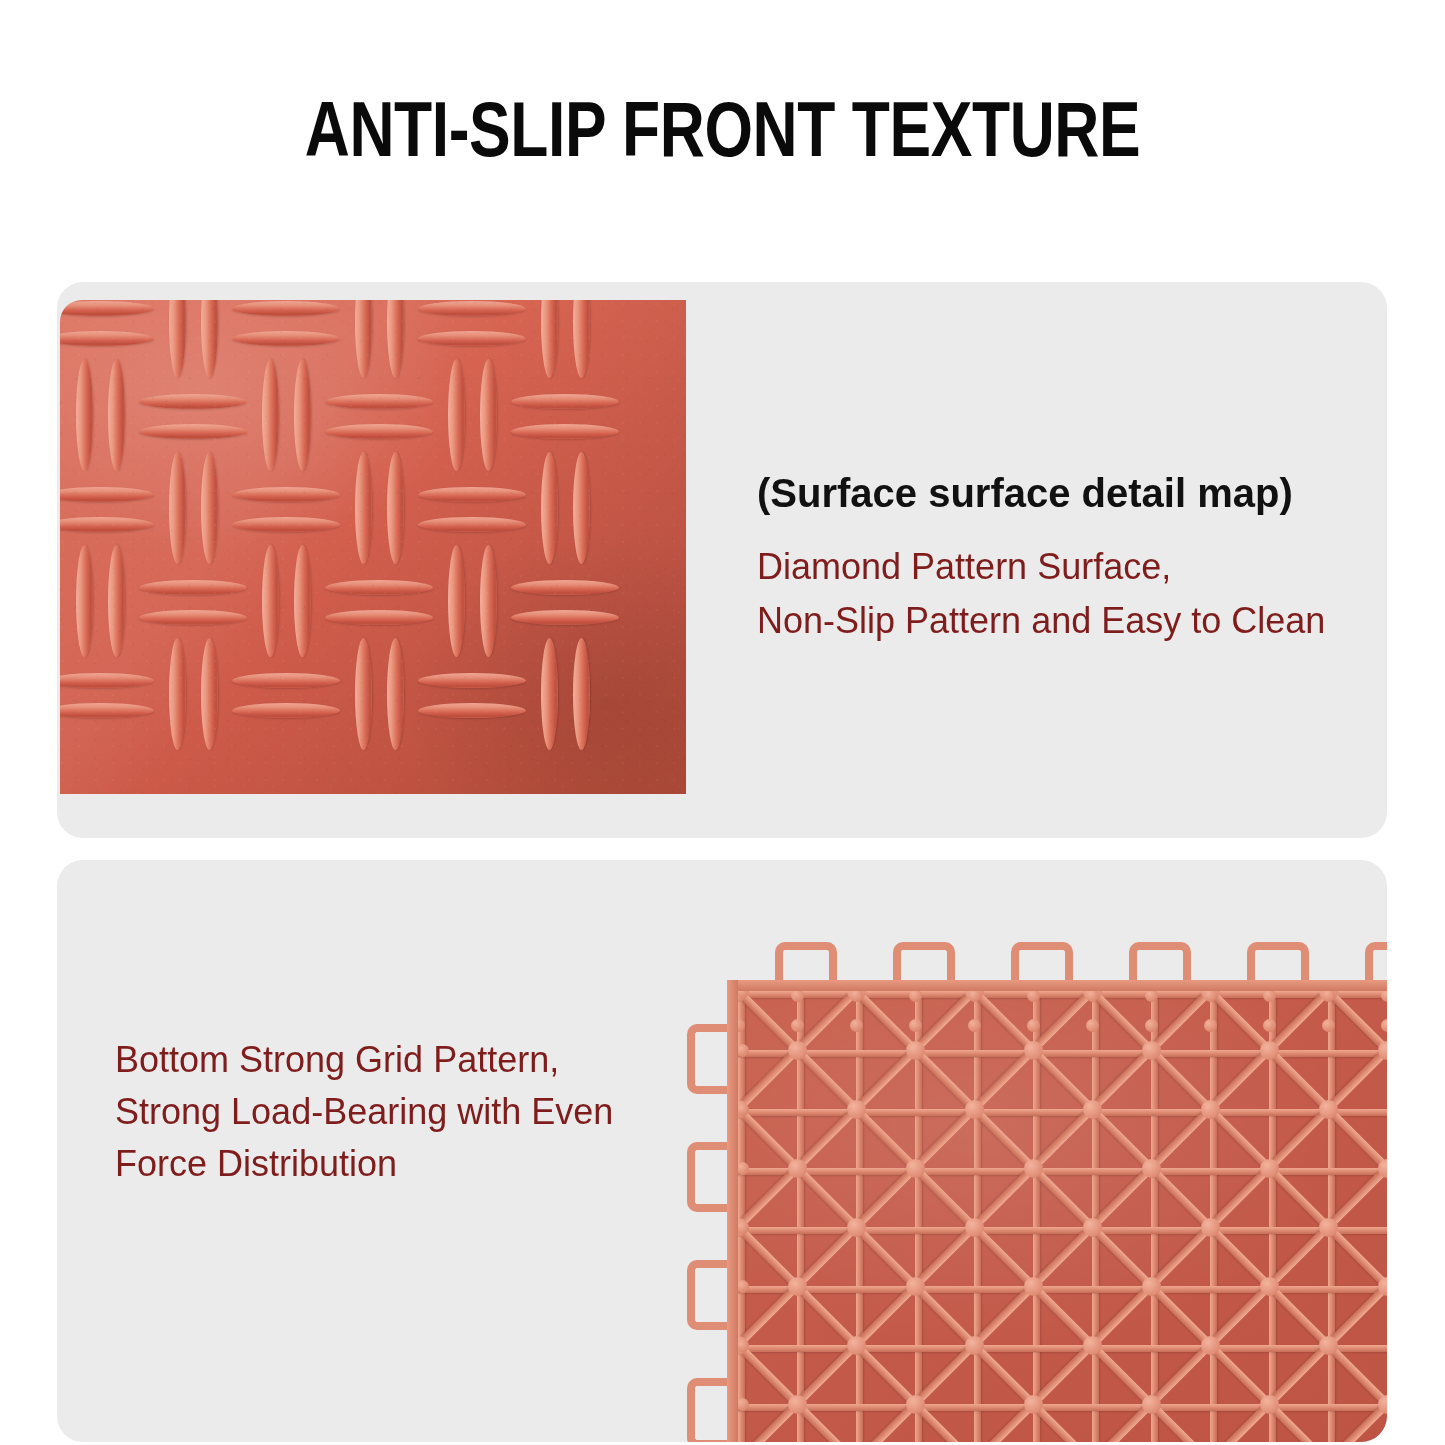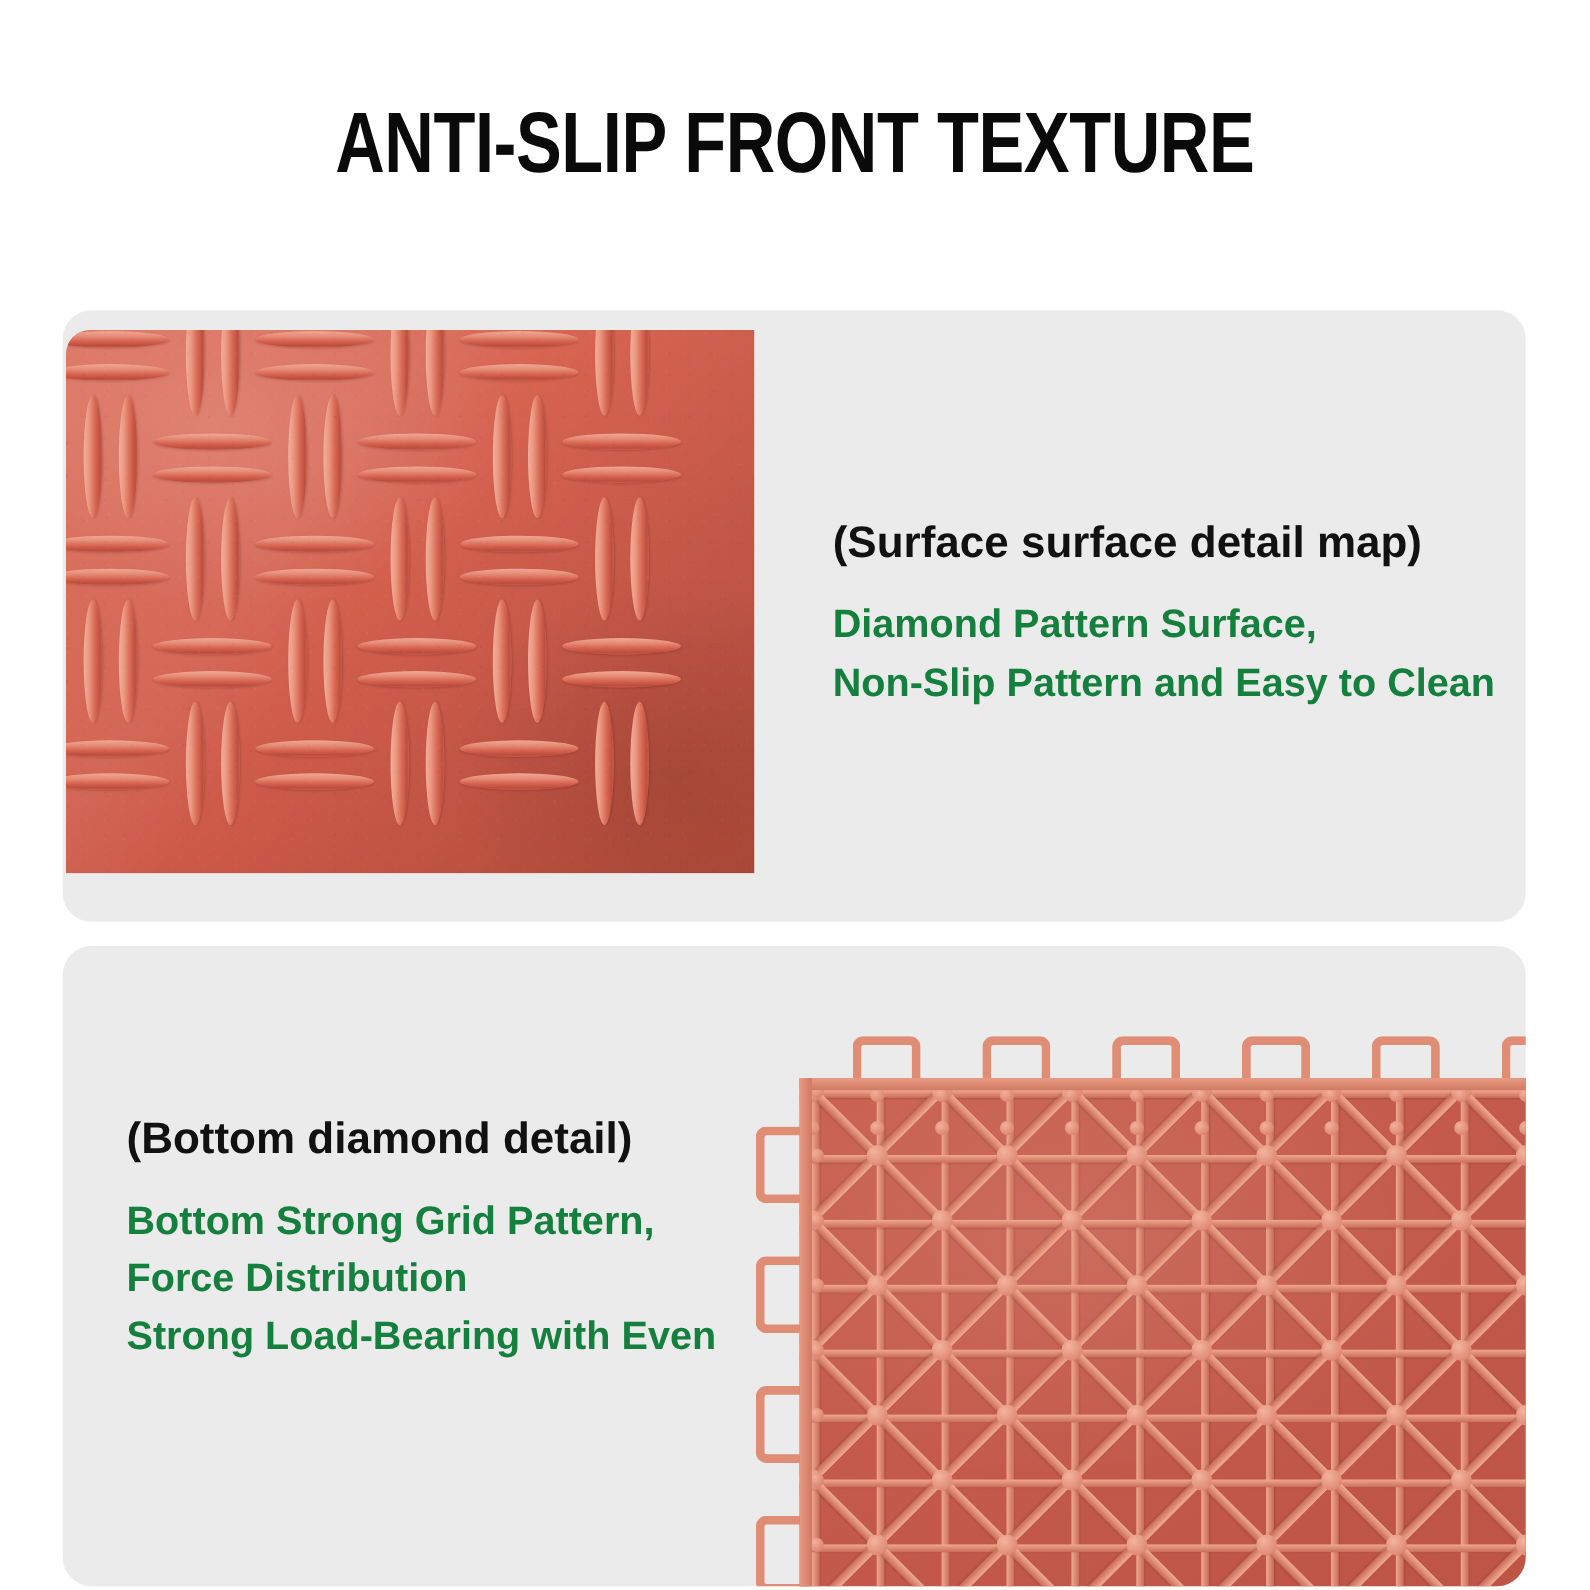--- a/index.html
+++ b/index.html
@@ -67,10 +67,10 @@
     white-space: nowrap;
   }
   .blk-body {
-    font-weight: bold;
+    font-weight: normal;
     font-size: 36px;
     line-height: 54px;
-    color: #15803d;
+    color: #7f1d1d;
   }
   #text-top {
     position: absolute;

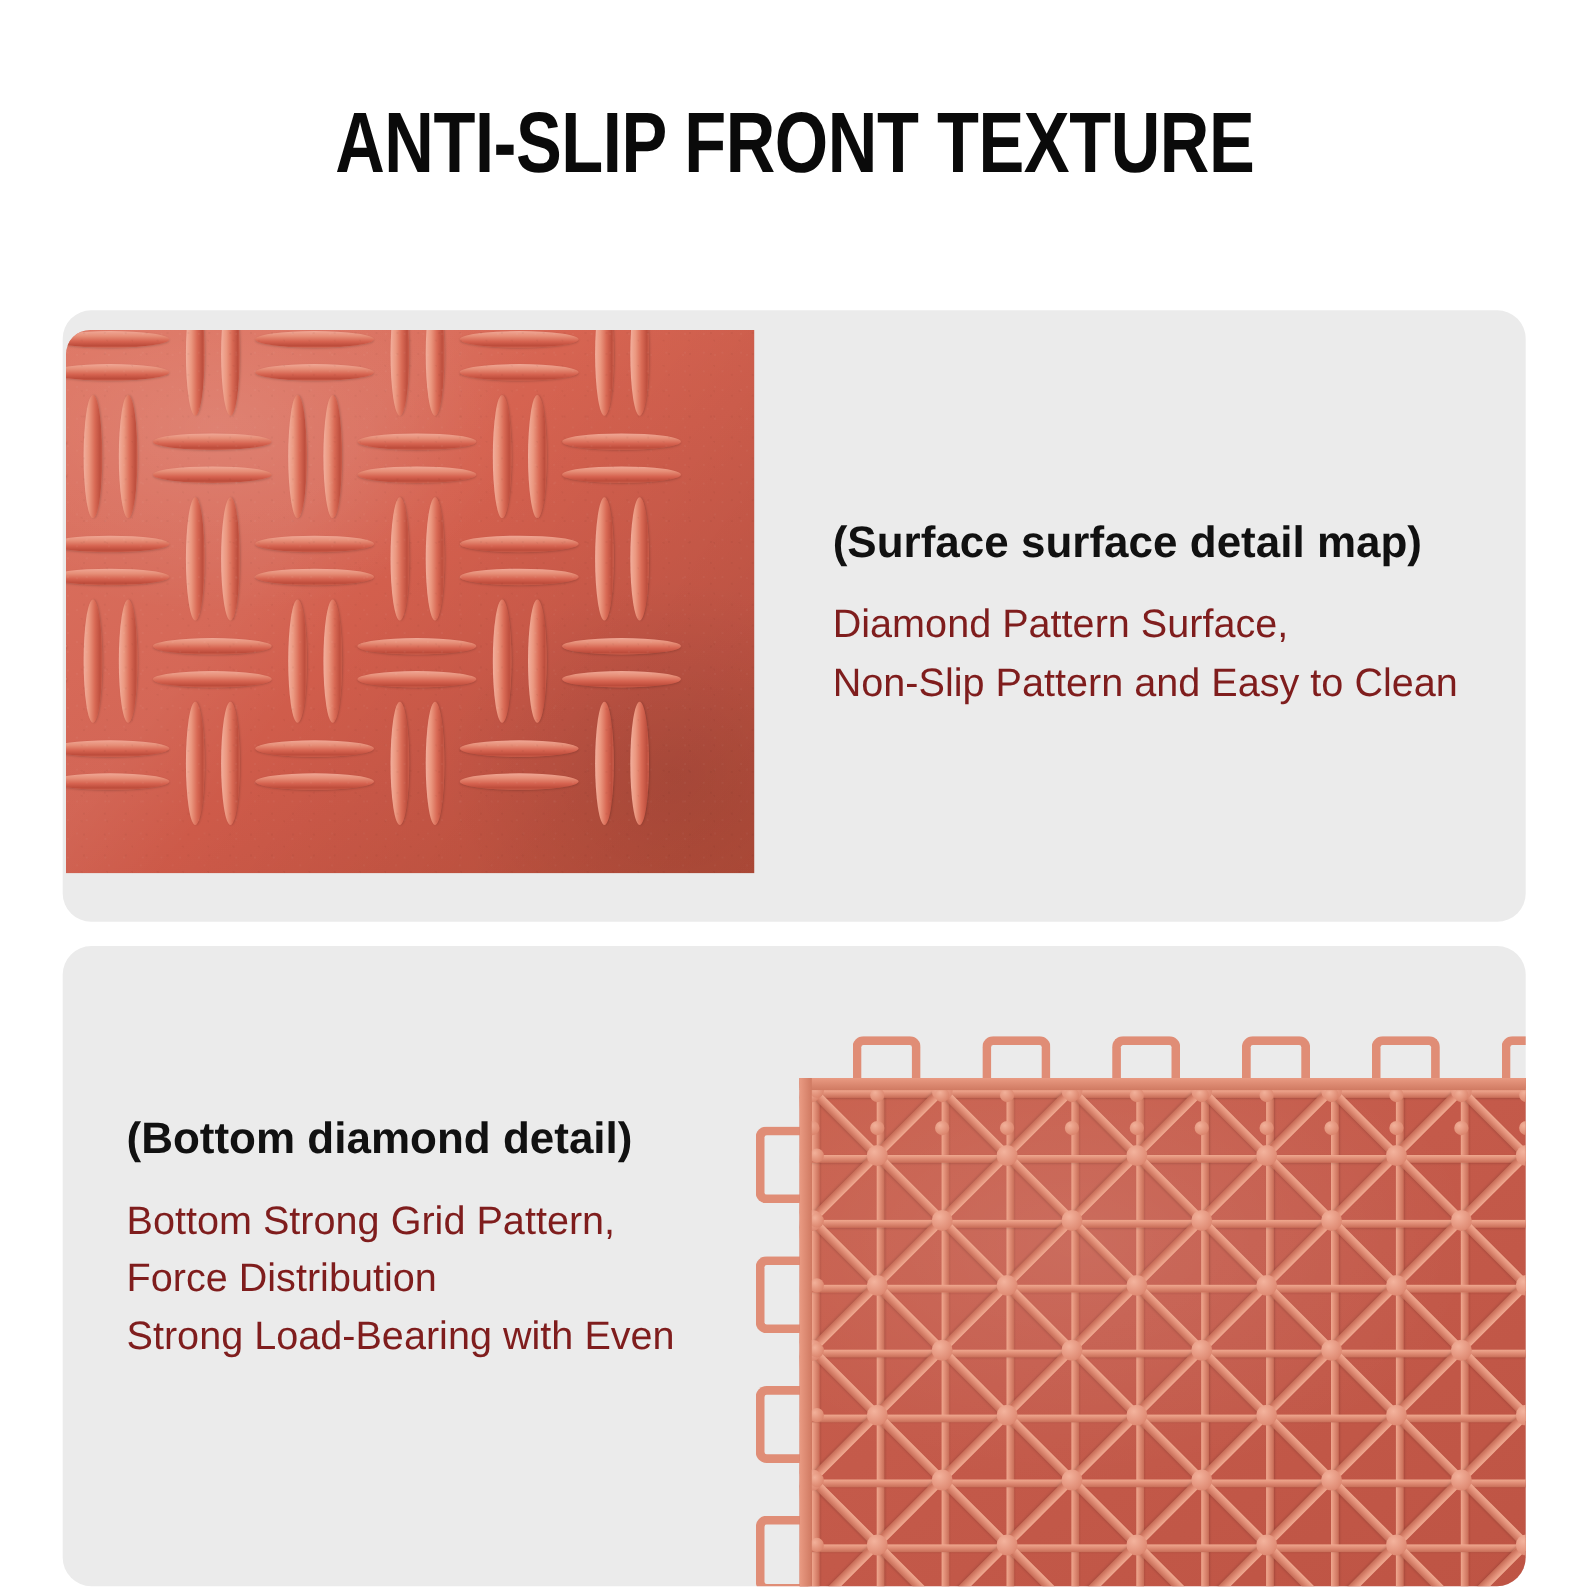--- a/index.html
+++ b/index.html
@@ -324,7 +324,6 @@
   <div class="panel" id="panel-bottom">
 
     <div id="text-bottom">
-      <div class="blk-heading">(Bottom diamond detail)</div>
       <div class="blk-body">
         <div>Bottom Strong Grid Pattern,</div>
         <div>Force Distribution</div>

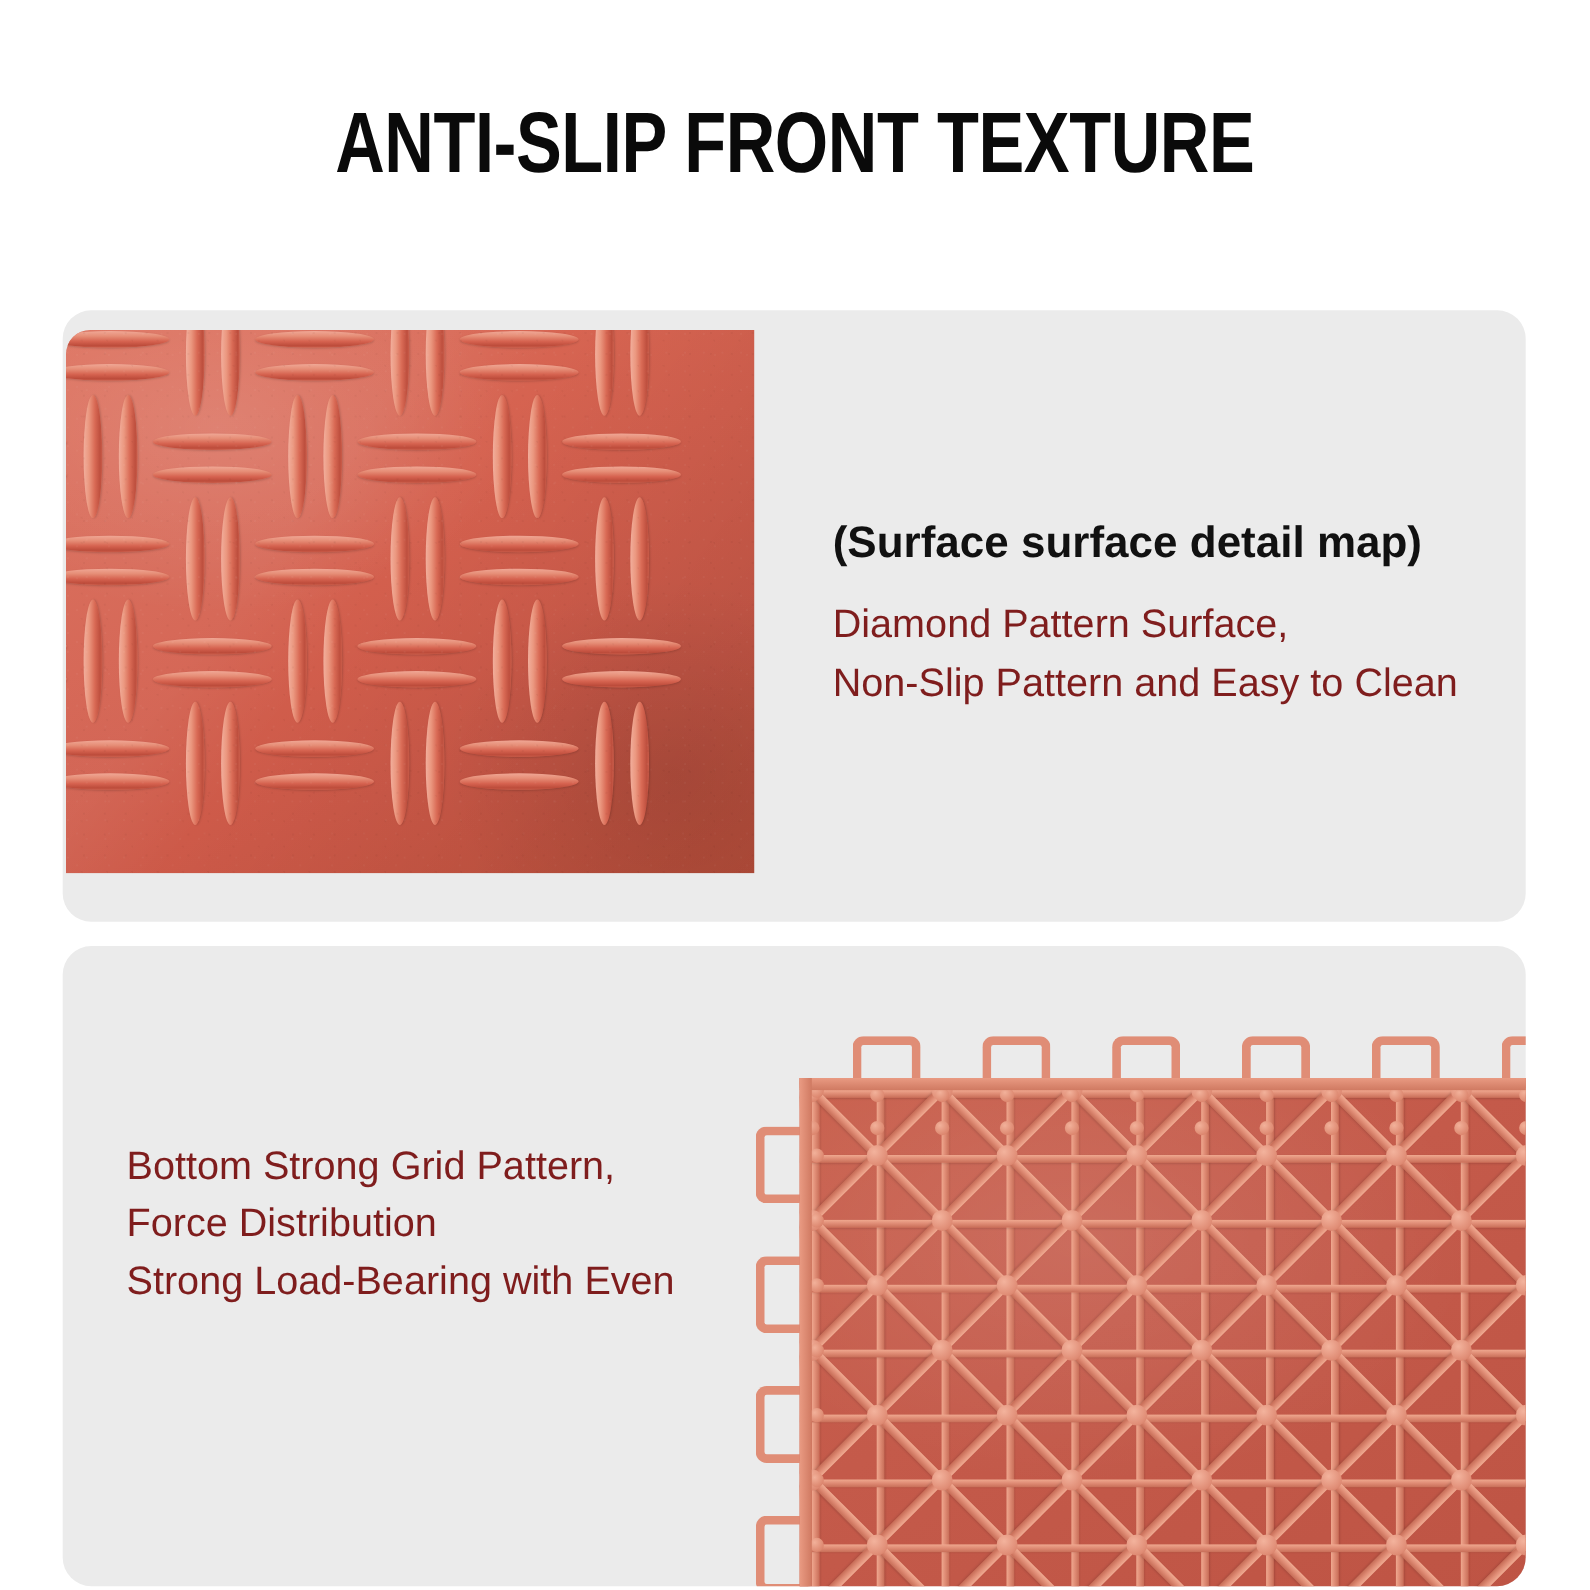--- a/index.html
+++ b/index.html
@@ -326,8 +326,8 @@
     <div id="text-bottom">
       <div class="blk-body">
         <div>Bottom Strong Grid Pattern,</div>
+        <div>Strong Load-Bearing with Even</div>
         <div>Force Distribution</div>
-        <div>Strong Load-Bearing with Even</div>
       </div>
     </div>
 

